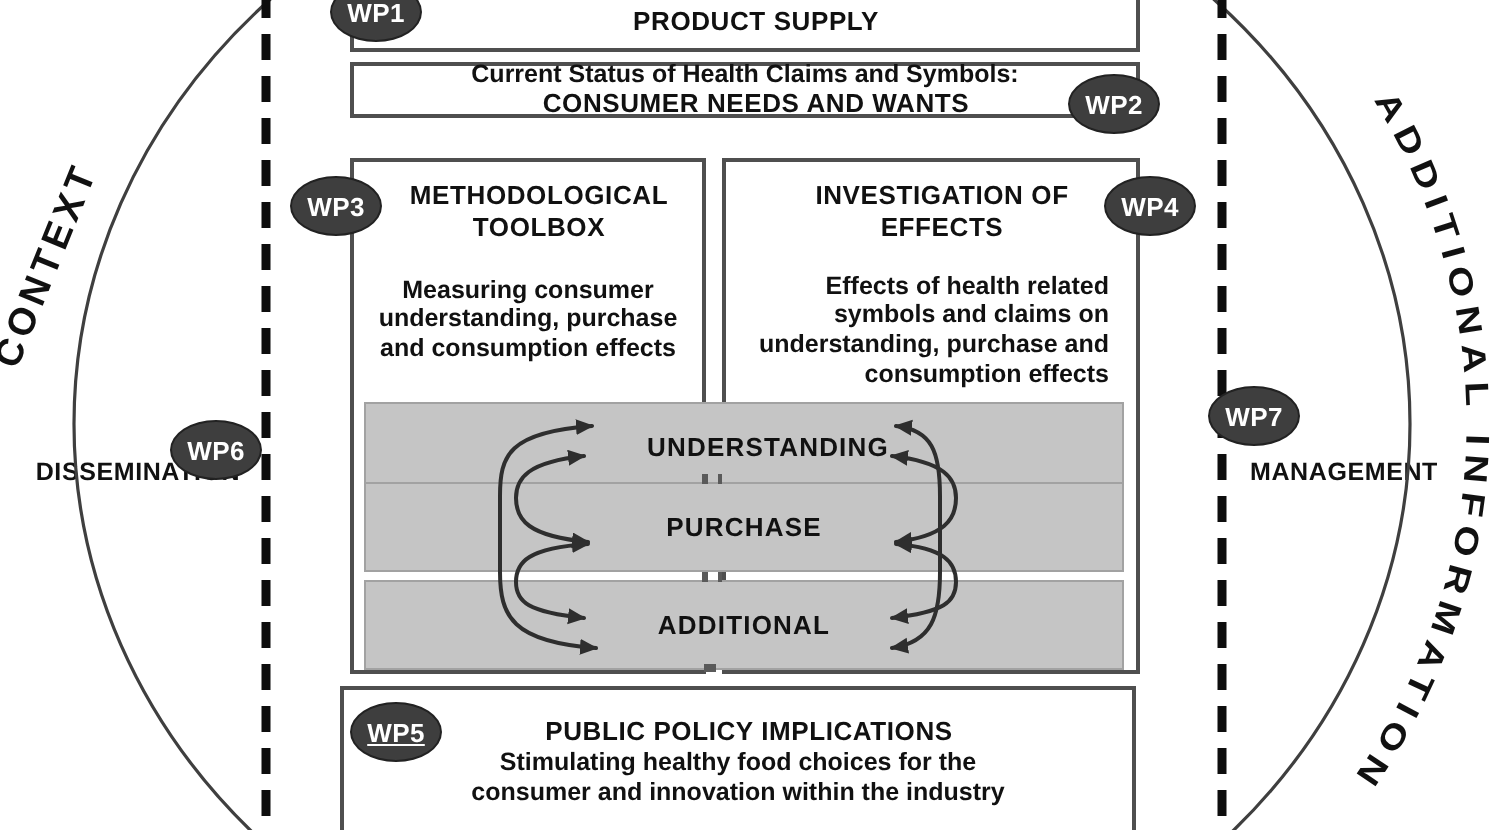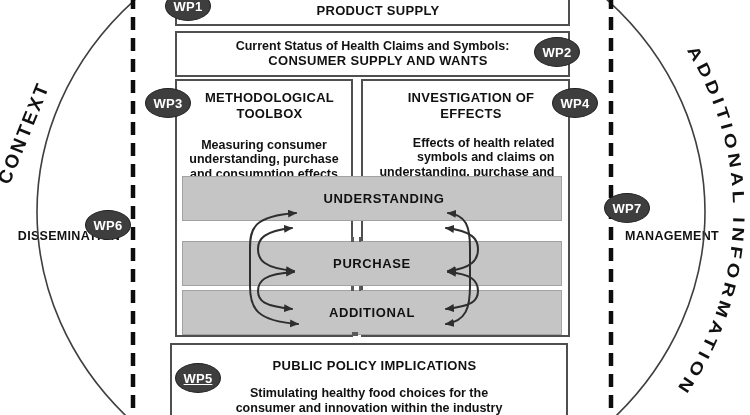--- a/index.html
+++ b/index.html
@@ -47,7 +47,7 @@
     <div class="box-title">PRODUCT SUPPLY</div>
   </div>
 
-  <div class="box" style="left:175px;top:31px;width:395px;height:46px;justify-content:center;">
+  <div class="box" style="left:175px;top:31px;width:395px;height:28px;justify-content:center;">
     <div class="box-body">Current Status of Health Claims and Symbols:</div>
     <div class="box-title">CONSUMER SUPPLY AND WANTS</div>
   </div>

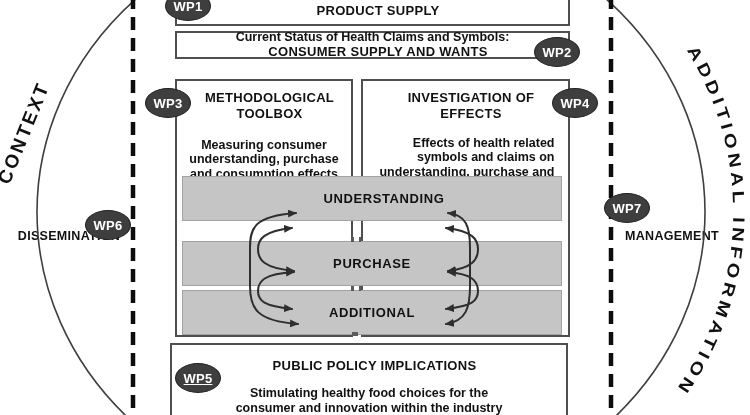--- a/index.html
+++ b/index.html
@@ -49,7 +49,7 @@
 
   <div class="box" style="left:175px;top:31px;width:395px;height:28px;justify-content:center;">
     <div class="box-body">Current Status of Health Claims and Symbols:</div>
-    <div class="box-title">CONSUMER SUPPLY AND WANTS</div>
+    <div class="box-title">CONSUMER NEEDS AND WANTS</div>
   </div>
 
   <div class="box" style="left:175px;top:79px;width:178px;height:258px;padding-top:9px;">

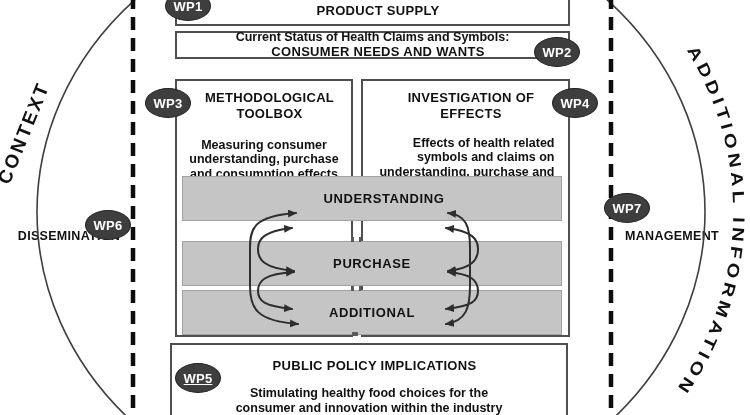--- a/index.html
+++ b/index.html
@@ -62,7 +62,7 @@
     <div class="box-body" style="max-width:178px;margin-top:13px;text-align:right;">Effects of health related symbols and claims on understanding, purchase and consumption effects</div>
   </div>
 
-  <div class="band" style="top:176px;padding-left:24px;">
+  <div class="band" style="top:201px;padding-left:24px;">
     <span>UNDERSTANDING</span>
   </div>
   <div class="band" style="top:241px;">

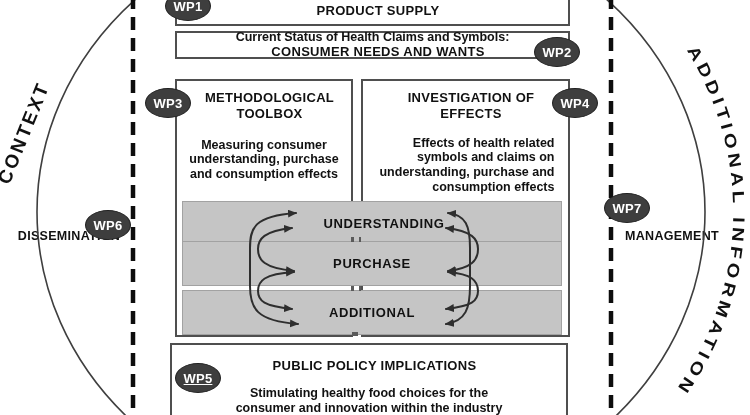--- a/index.html
+++ b/index.html
@@ -91,7 +91,7 @@
   <div class="badge" style="left:534px;top:37px;">WP2</div>
   <div class="badge" style="left:145px;top:88px;">WP3</div>
   <div class="badge" style="left:552px;top:88px;">WP4</div>
-  <div class="badge" style="left:175px;top:363px;text-decoration:underline;">WP5</div>
+  <div class="badge" style="left:175px;top:351px;text-decoration:underline;">WP5</div>
   <div class="badge" style="left:85px;top:210px;">WP6</div>
   <div class="badge" style="left:604px;top:193px;">WP7</div>
 

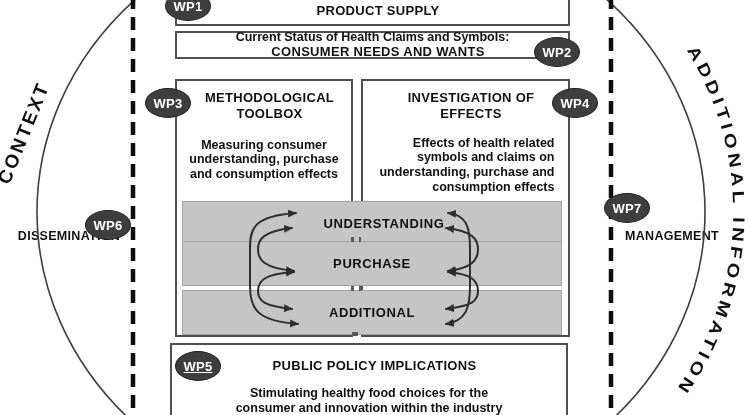--- a/index.html
+++ b/index.html
@@ -80,7 +80,7 @@
 
   <div class="box" style="left:170px;top:343px;width:398px;height:85px;padding-top:13px;">
     <div class="box-title">PUBLIC POLICY IMPLICATIONS</div>
-    <div class="box-body" style="max-width:300px;margin-top:12px;">Stimulating healthy food choices for the consumer and innovation within the industry</div>
+    <div class="box-body" style="max-width:300px;">Stimulating healthy food choices for the consumer and innovation within the industry</div>
   </div>
 
   <div id="context-label">CONTEXT</div>

